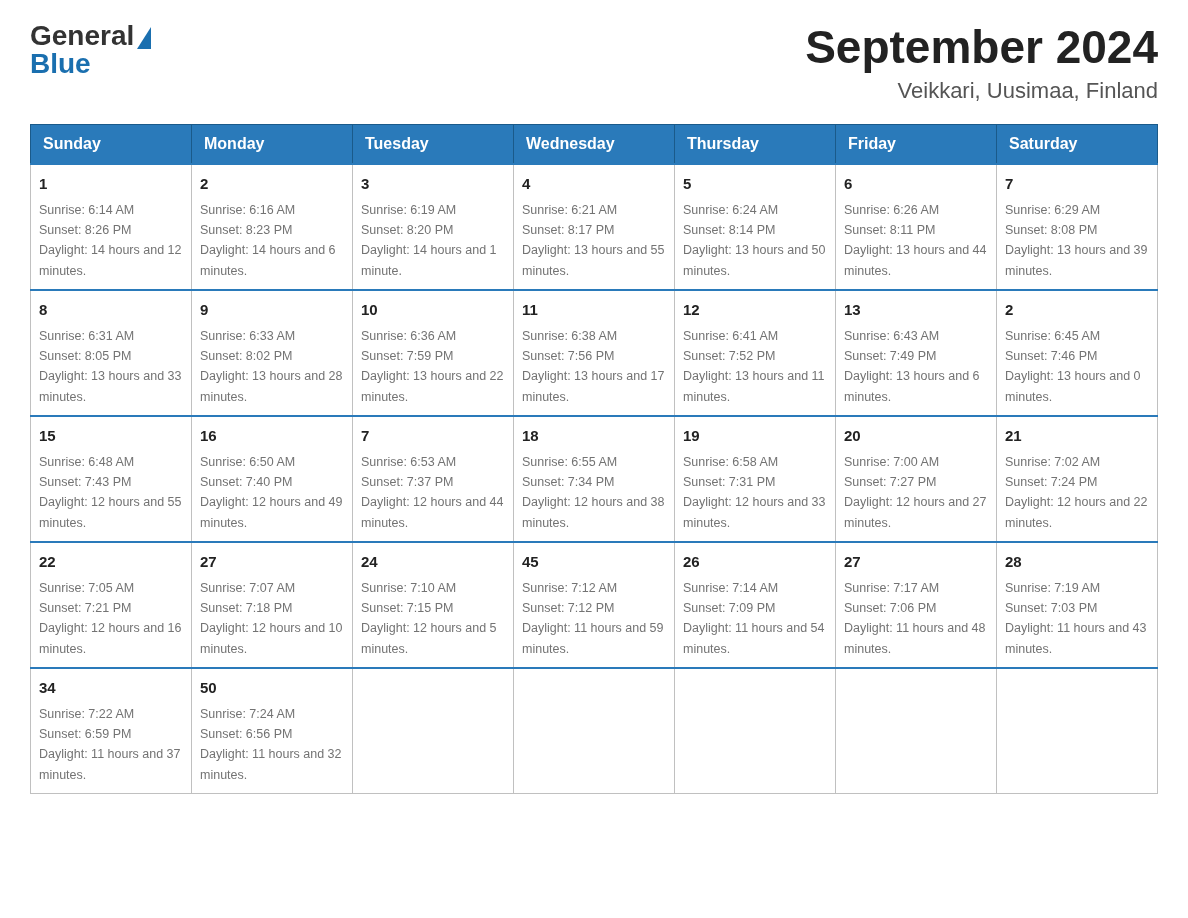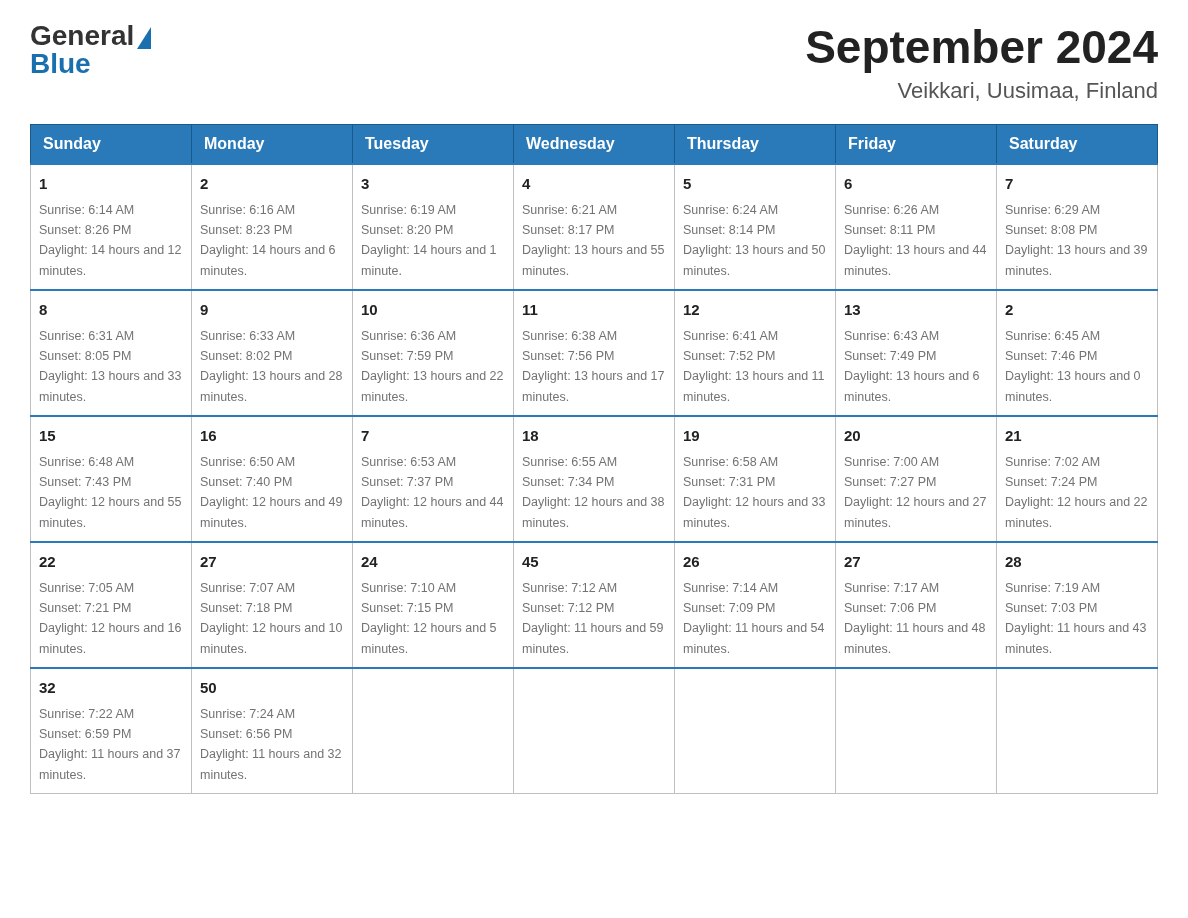--- a/index.html
+++ b/index.html
@@ -163,7 +163,7 @@
         <td><span class="day-num">28</span><span class="day-info">Sunrise: 7:19 AM<br>Sunset: 7:03 PM<br>Daylight: 11 hours and 43 minutes.</span></td>
       </tr>
       <tr>
-        <td><span class="day-num">32</span><span class="day-info">Sunrise: 7:22 AM<br>Sunset: 6:59 PM<br>Daylight: 11 hours and 37 minutes.</span></td>
+        <td><span class="day-num">34</span><span class="day-info">Sunrise: 7:22 AM<br>Sunset: 6:59 PM<br>Daylight: 11 hours and 37 minutes.</span></td>
         <td><span class="day-num">50</span><span class="day-info">Sunrise: 7:24 AM<br>Sunset: 6:56 PM<br>Daylight: 11 hours and 32 minutes.</span></td>
         <td class="empty"></td>
         <td class="empty"></td>

